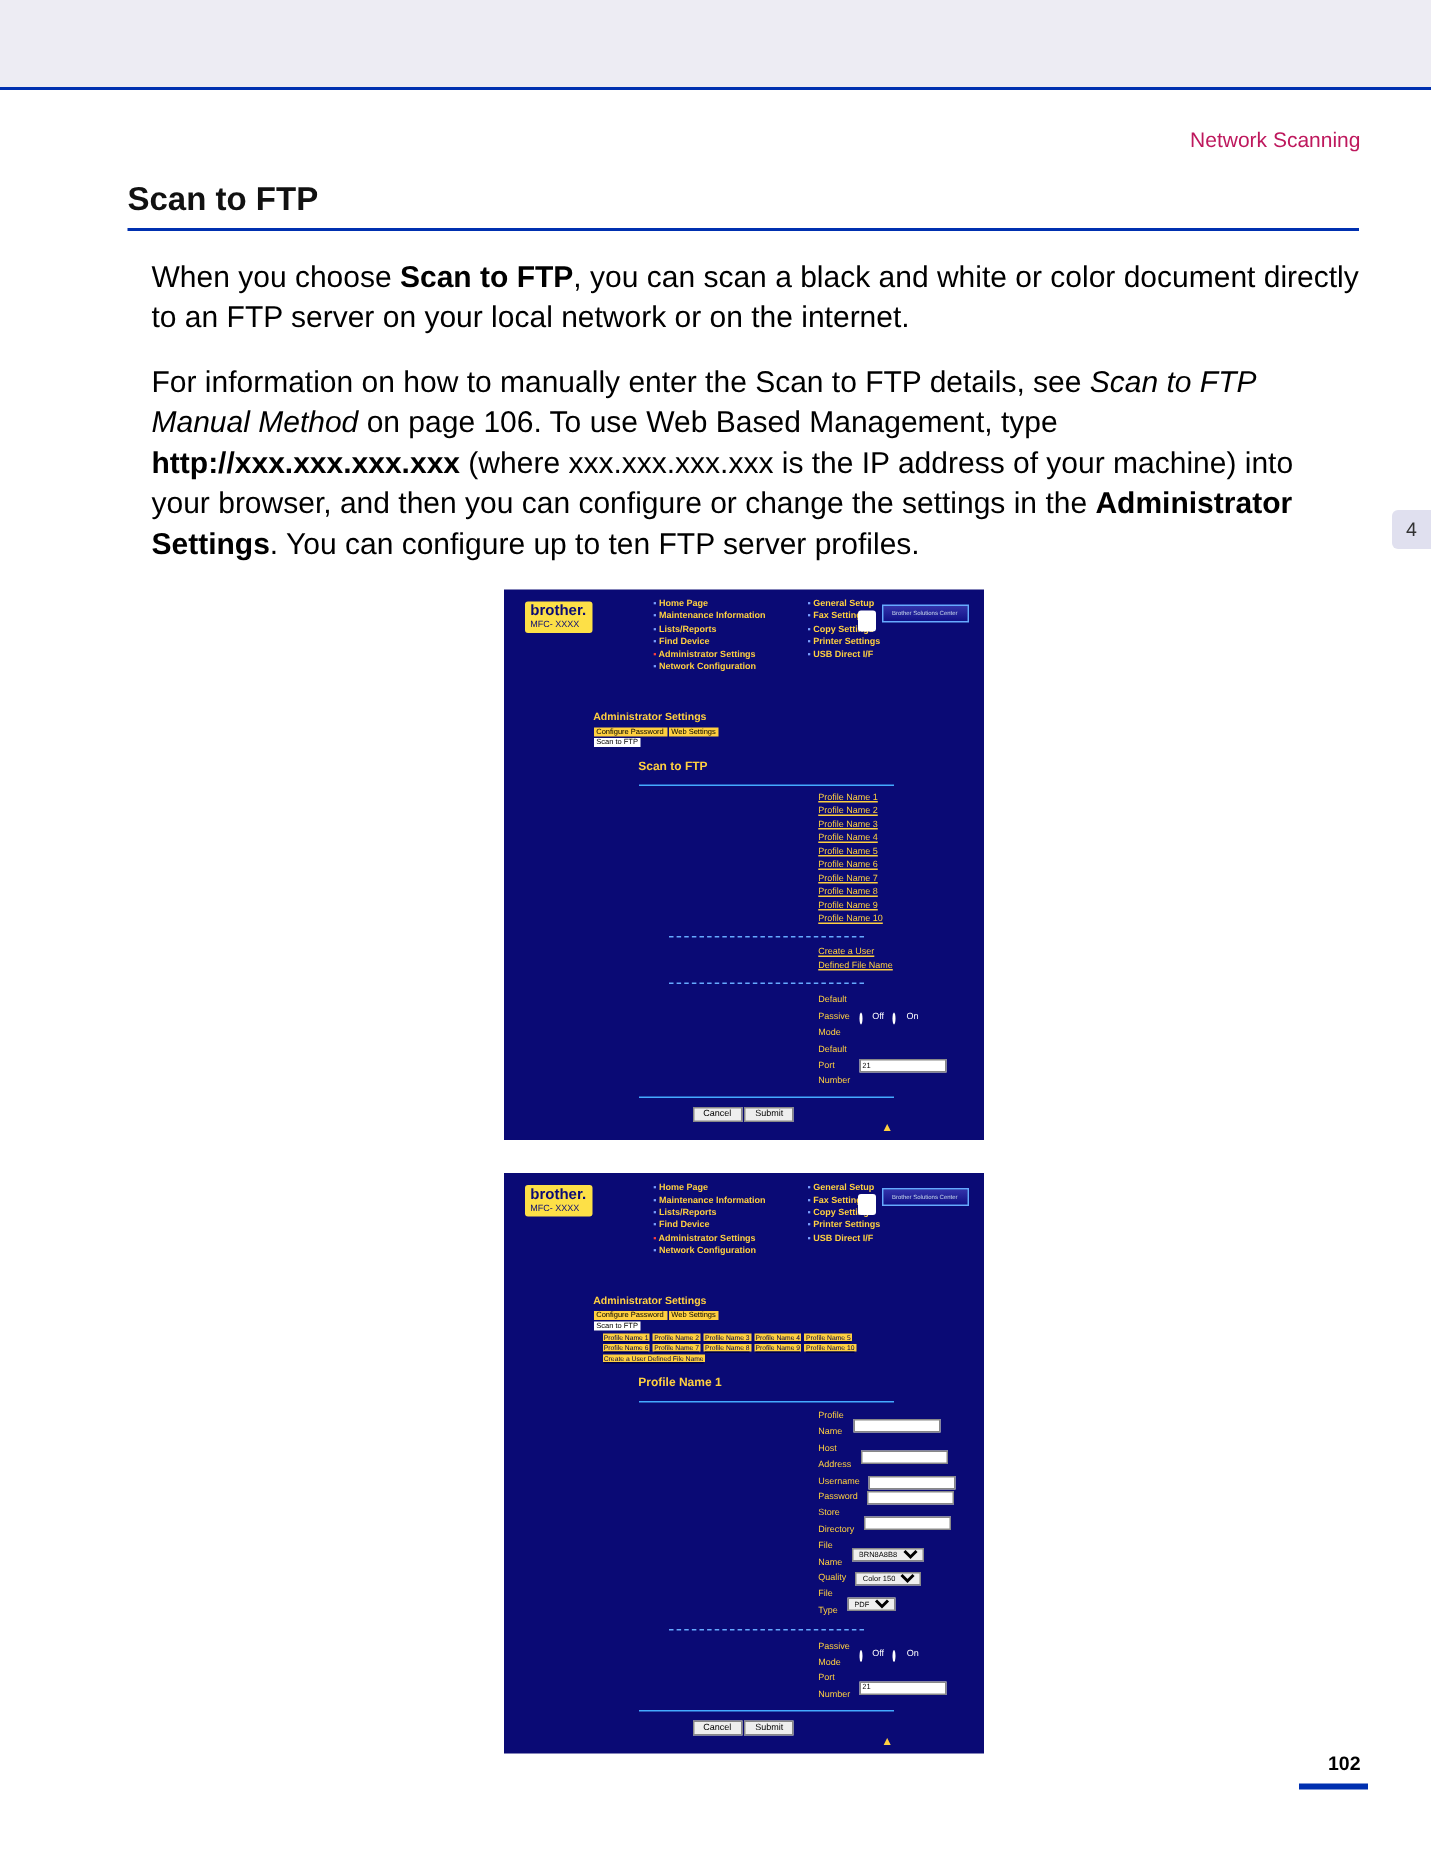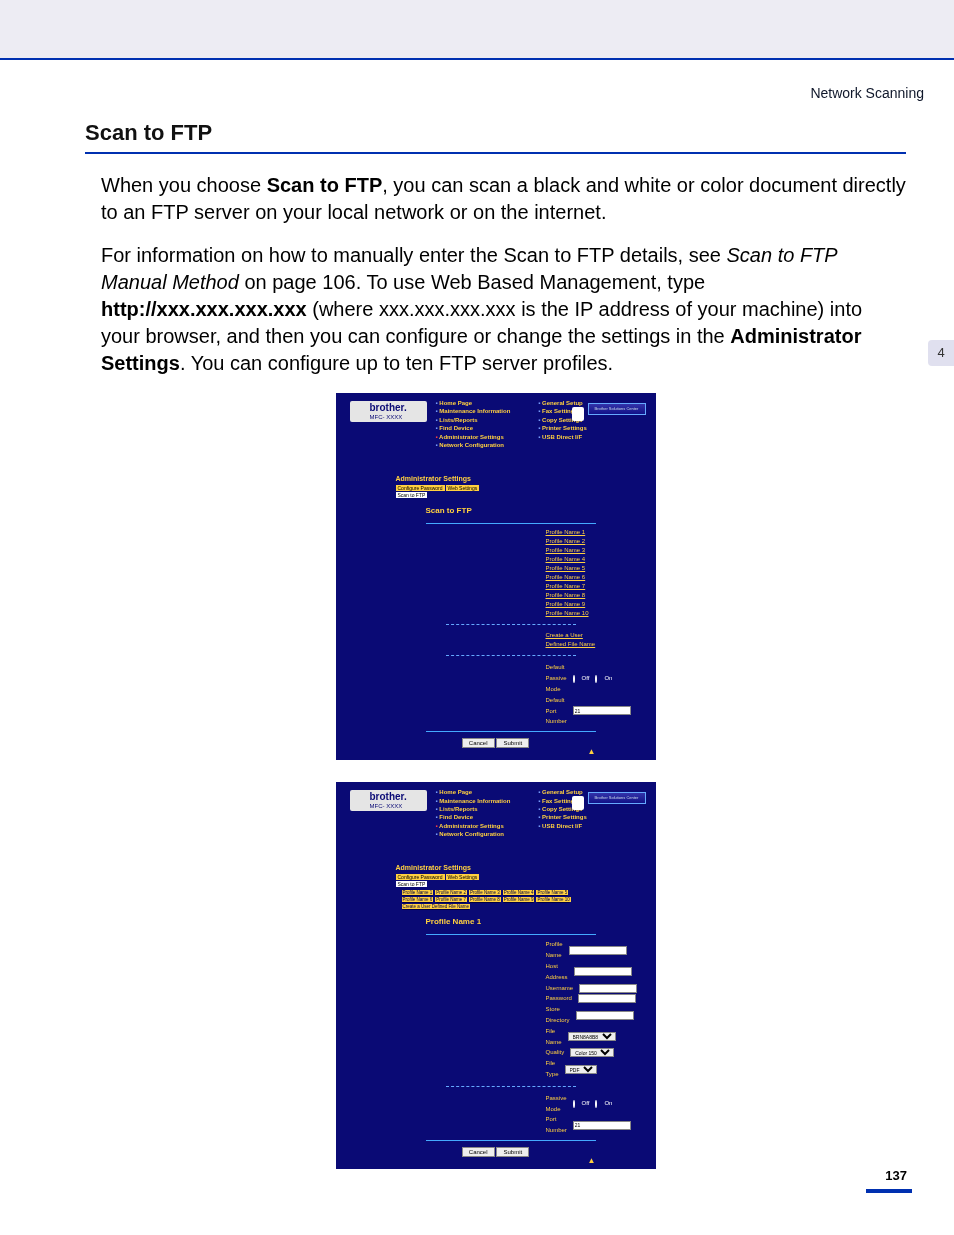--- a/index.html
+++ b/index.html
@@ -5,7 +5,7 @@
   html,body{margin:0;padding:0;font-family:Arial,Helvetica,sans-serif;color:#000;background:#fff}
   .page{width:954px;height:1235px;position:relative;box-sizing:border-box}
   .topbar{background:#edecf3;height:58px;border-bottom:2px solid #0030b0}
-  .header-label{position:absolute;top:85px;right:30px;font-size:14px;color:#0f172a}
+  .header-label{position:absolute;top:85px;right:47px;font-size:14px;color:#be185d}
   .content{padding:30px 48px 0 85px}
   h1{font-size:22px;font-weight:bold;margin:30px 0 6px 0;color:#111}
   .hr{border-bottom:2px solid #0030b0;margin-bottom:18px}

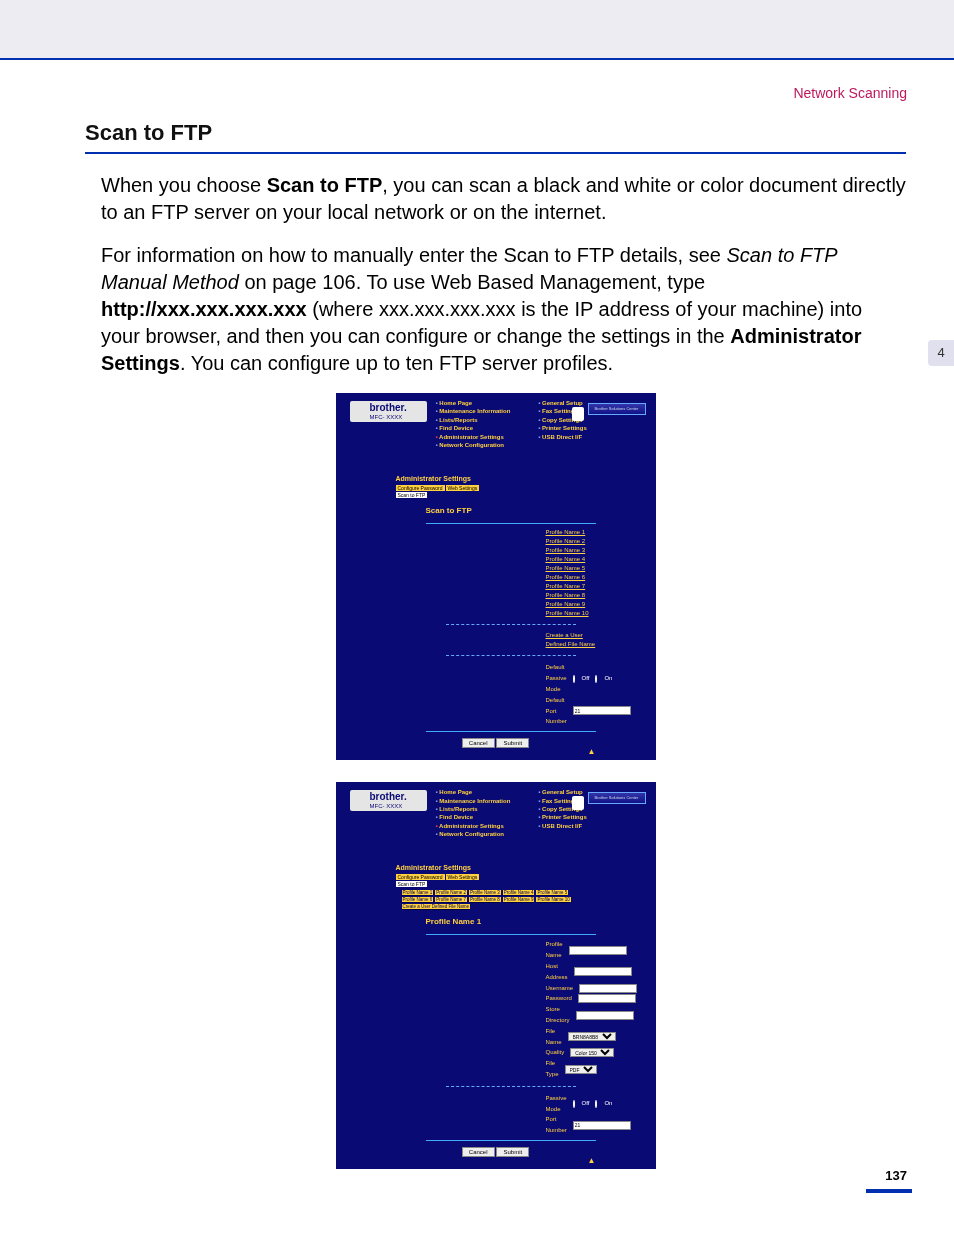--- a/index.html
+++ b/index.html
@@ -17,7 +17,7 @@
   
   .panel{width:320px;background:#0a0a75;margin:0 auto 22px auto;font-size:7px;color:#fff;position:relative;padding:6px 0 12px 0}
   .panel a{color:#ffd040;text-decoration:underline}
-  .logo-wrap{position:absolute;left:14px;top:8px;background:#e5e5e5;color:#0a0a75;padding:2px 20px;border-radius:2px;font-size:10px;line-height:1}
+  .logo-wrap{position:absolute;left:14px;top:8px;background:#fde047;color:#0a0a75;padding:2px 4px;border-radius:2px;font-size:10px;line-height:1}
   .logo-wrap .model{font-size:6px;color:#0a0a75;font-weight:normal;margin-top:1px}
   .topnav{margin-left:100px;display:flex;gap:28px}
   .topnav ul{list-style:none;margin:0;padding:0}

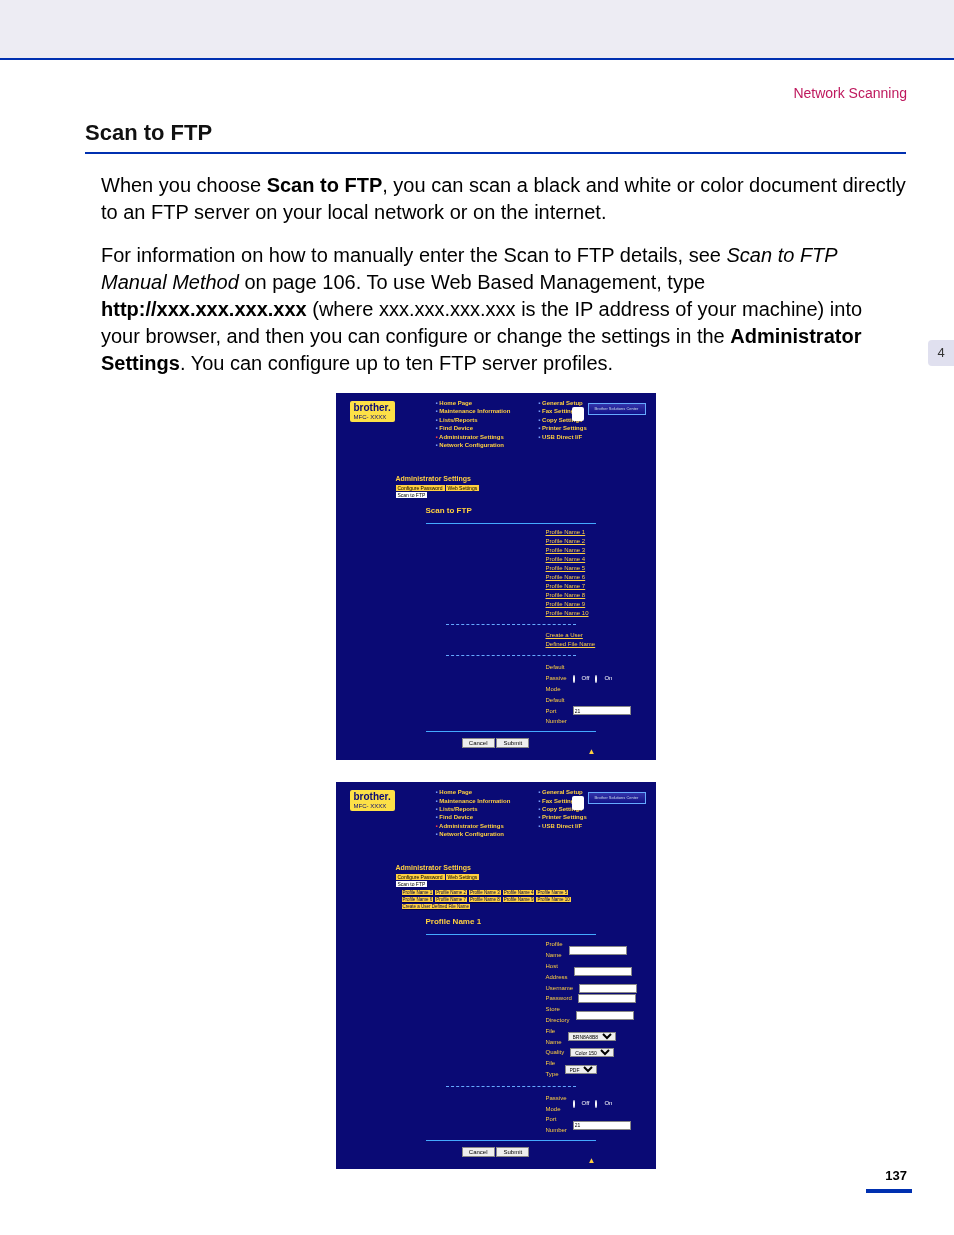--- a/index.html
+++ b/index.html
@@ -234,7 +234,7 @@
 
   </div>
 
-  <div class="pagefoot">137</div>
+  <div class="pagefoot">102</div>
   <div class="pagebar"></div>
 </div>
 

